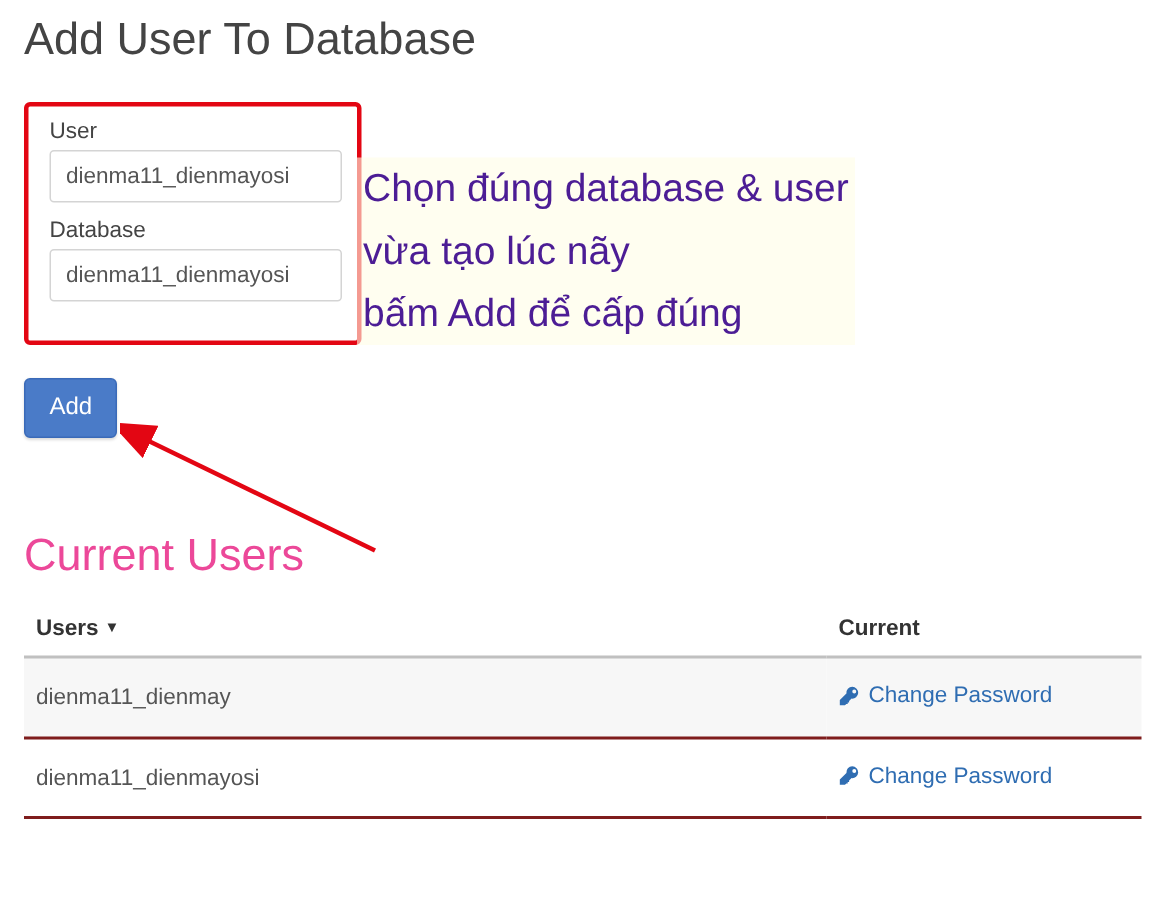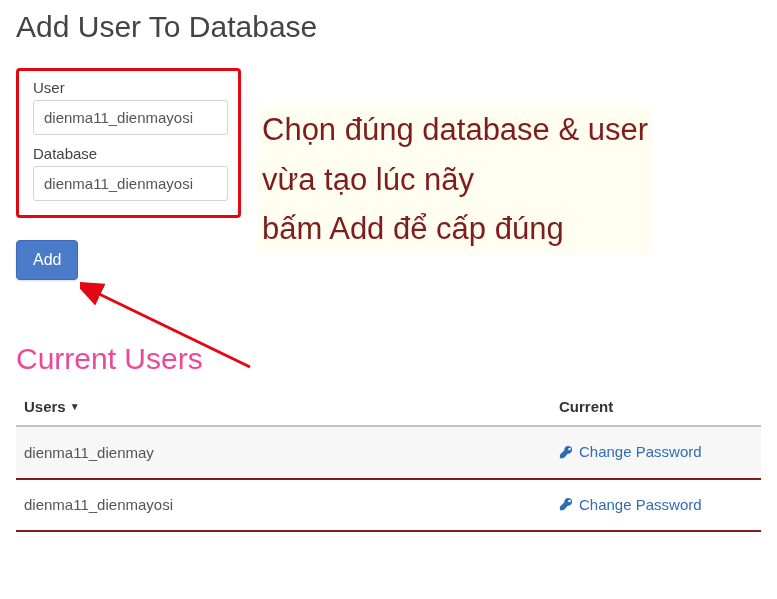--- a/index.html
+++ b/index.html
@@ -52,10 +52,10 @@
     }
     .annotation {
       position: absolute;
-      left: 258px;
+      left: 238px;
       top: 105px;
-      font-size: 31px;
-      color: #7f1d1d;
+      font-size: 26px;
+      color: #4c1d95;
       line-height: 1.6;
       background: rgba(255, 253, 230, 0.6);
       padding: 0 4px;

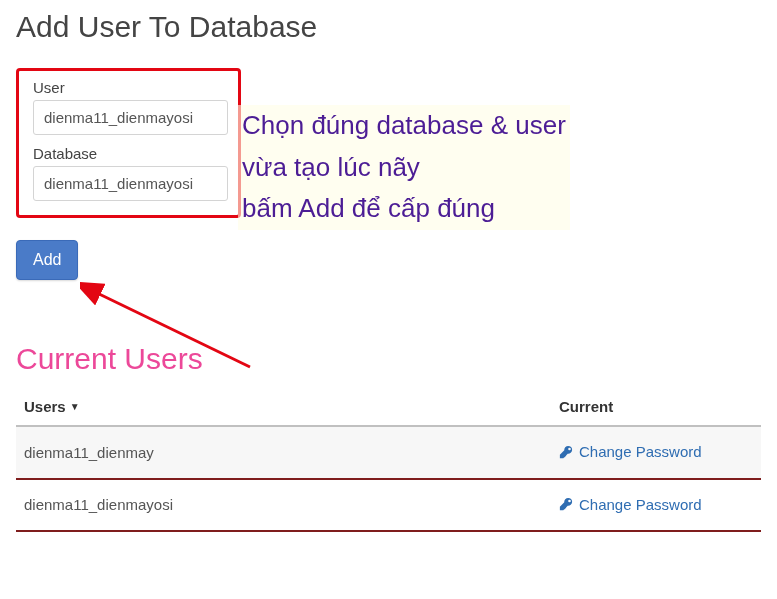--- a/index.html
+++ b/index.html
@@ -33,7 +33,7 @@
       margin-bottom: 10px;
     }
     .field-group:last-child {
-      margin-bottom: 4px;
+      margin-bottom: 16px;
     }
     .field-label {
       font-size: 15px;

